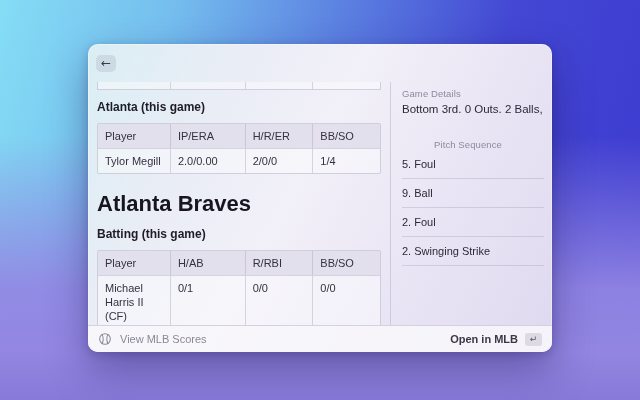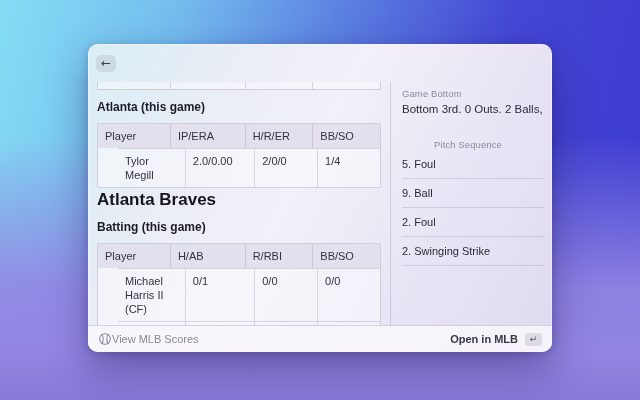--- a/index.html
+++ b/index.html
@@ -139,7 +139,7 @@
     </div>
 
     <div class="sidebar">
-      <div class="meta-label">Game Bottom</div>
+      <div class="meta-label">Game Details</div>
       <div class="meta-value">Bottom 3rd. 0 Outs. 2 Balls, 2 Strik...</div>
       <div class="meta-label ps-label">Pitch Sequence</div>
 

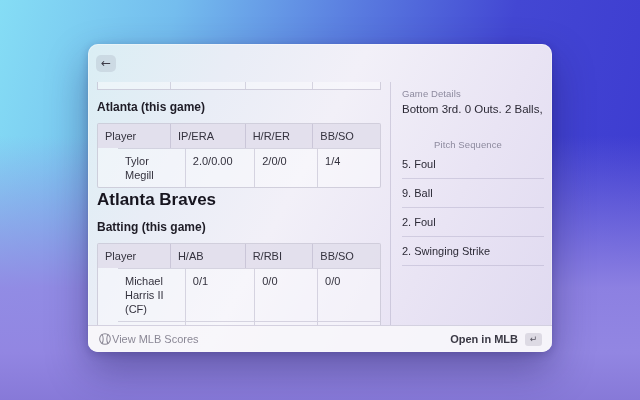--- a/index.html
+++ b/index.html
@@ -39,7 +39,7 @@
   
   .tbl { border:1px solid rgba(165,160,185,0.45); border-radius:2px; background:rgba(252,251,254,0.5); }
   .trow { display:flex; }
-  .trow + .trow { border-top:1px solid rgba(165,160,185,0.4);margin-left:20px; }
+  .trow + .trow { border-top:1px solid rgba(165,160,185,0.4); }
   .thead { background:rgba(222,219,234,0.8); }
   .tc { padding:5px 7px; font-size:11px; line-height:14px; color:#34323e; }
   .tc + .tc { border-left:1px solid rgba(165,160,185,0.4); }

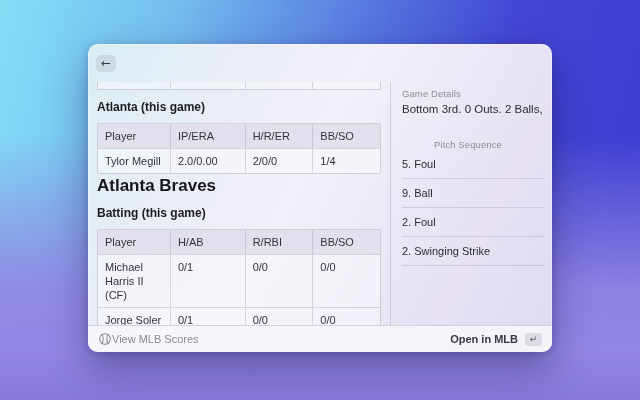--- a/index.html
+++ b/index.html
@@ -51,7 +51,7 @@
   .sliver .sc + .sc { border-left:1px solid rgba(165,160,185,0.4); }
 
   .sec-title { font-size:12px; font-weight:bold; color:#1e1c26; margin:10px 0 9px; }
-  .team-title { font-size:17px; font-weight:bold; color:#17151f; margin:2px 0 0; }
+  .team-title { font-size:22px; font-weight:bold; color:#17151f; margin:17px 0 0; }
 
   
   .meta-label { font-size:9.5px; color:#8d8a9e; letter-spacing:0.1px; }

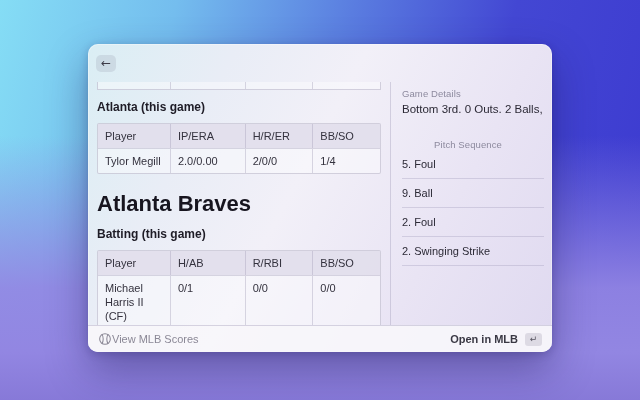--- a/index.html
+++ b/index.html
@@ -65,7 +65,7 @@
   .ftr { flex:0 0 27px; height:27px; background:rgba(248,247,251,0.88);
          border-top:1px solid rgba(160,155,185,0.4);
          display:flex; align-items:center; padding:0 10px; }
-  .ftr-left { display:flex; align-items:center; }
+  .ftr-left { display:flex; align-items:center; gap:8px; }
   .ftr-left span { font-size:11px; color:#8b8896; }
   .ftr-right { margin-left:auto; display:flex; align-items:center; gap:7px; cursor:pointer; }
   .ftr-right .action { font-size:11px; font-weight:bold; color:#3a3844; }

